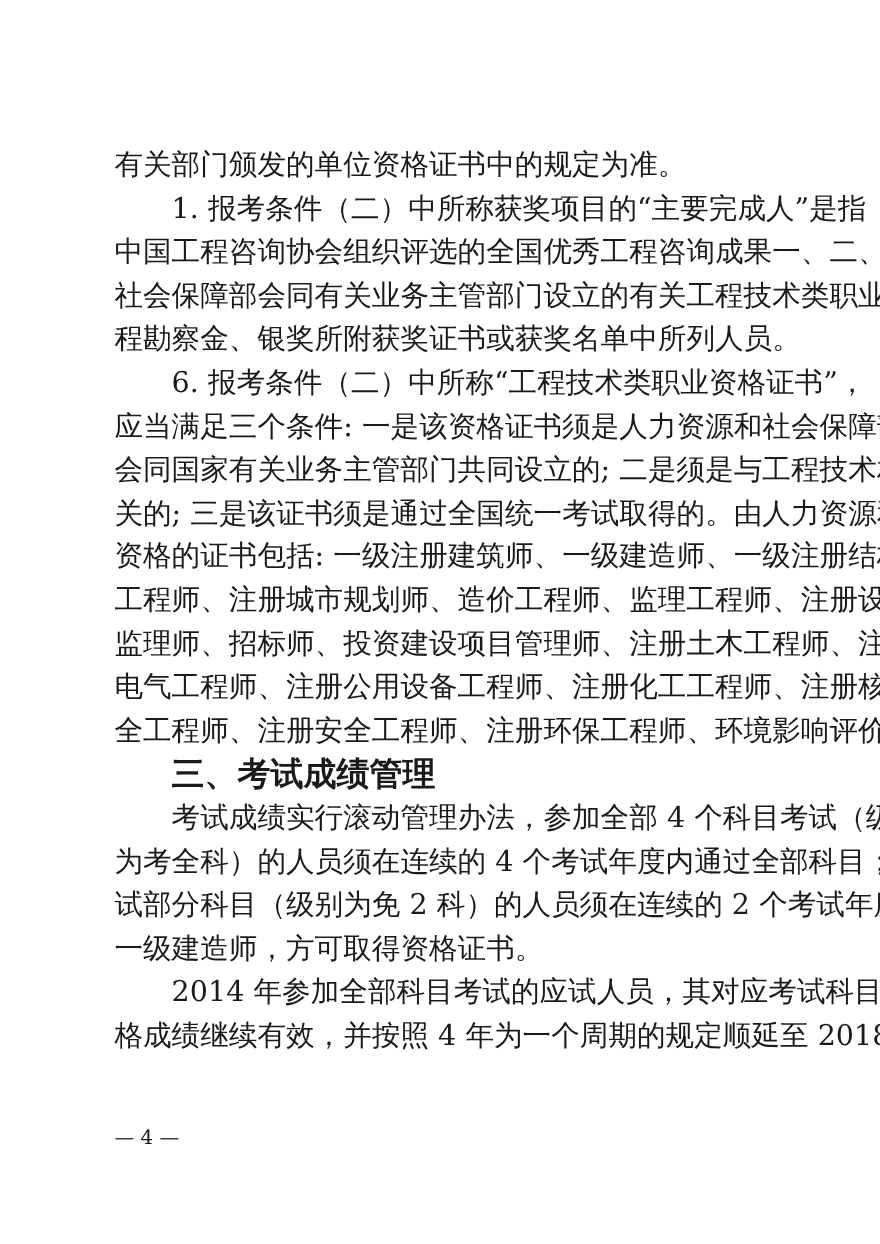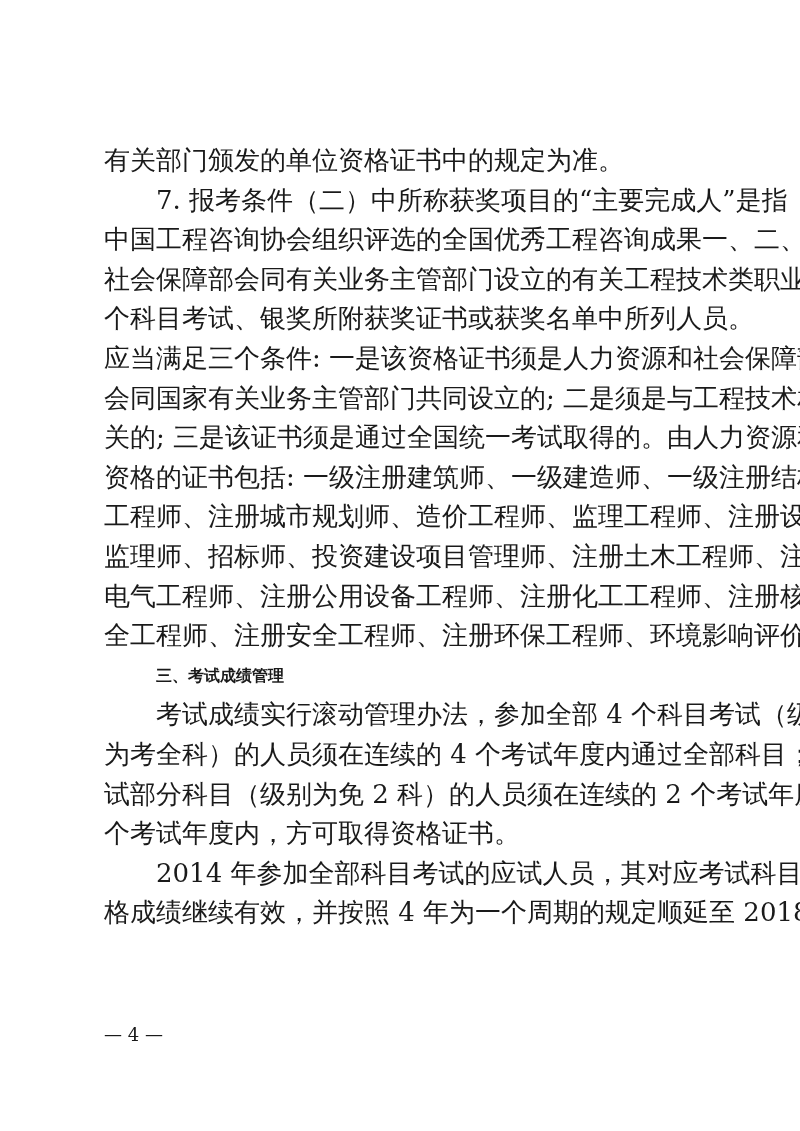--- a/index.html
+++ b/index.html
@@ -4,7 +4,7 @@
 <style>
   html, body { margin: 0; padding: 0; background: #ffffff; }
   body { width: 800px; height: 1131px; position: relative; overflow: hidden; }
-  .page { position: absolute; left: 104px; top: 141px; width: 590px; }
+  .page { position: absolute; left: 104px; top: 131px; width: 590px; }
   .line {
     font-family: "DejaVu Serif", "Liberation Serif", serif;
     font-size: 26px;

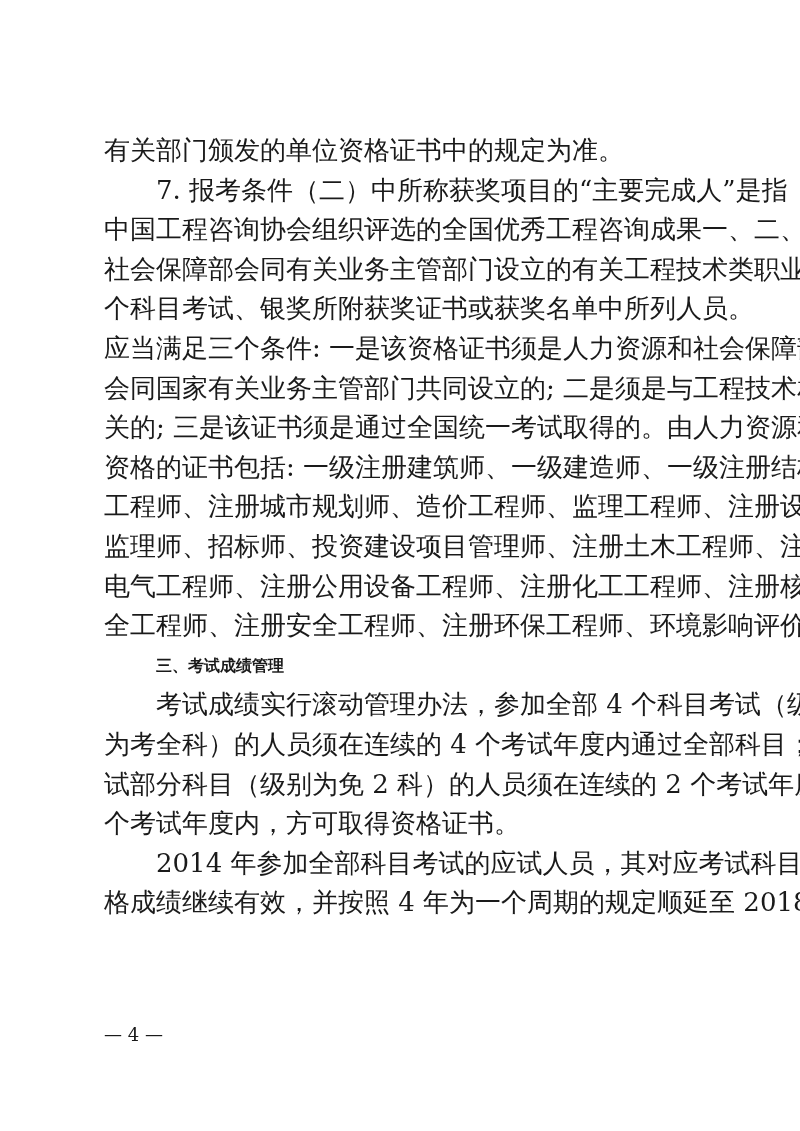--- a/index.html
+++ b/index.html
@@ -35,7 +35,7 @@
 
 <div class="page">
   <div class="line last">有关部门颁发的单位资格证书中的规定为准。</div>
-  <div class="line indent">7. 报考条件（二）中所称获奖项目的“主要完成人”是指</div>
+  <div class="line indent">1. 报考条件（二）中所称获奖项目的“主要完成人”是指</div>
   <div class="line">中国工程咨询协会组织评选的全国优秀工程咨询成果一、二、三</div>
   <div class="line">社会保障部会同有关业务主管部门设立的有关工程技术类职业</div>
   <div class="line last">个科目考试、银奖所附获奖证书或获奖名单中所列人员。</div>

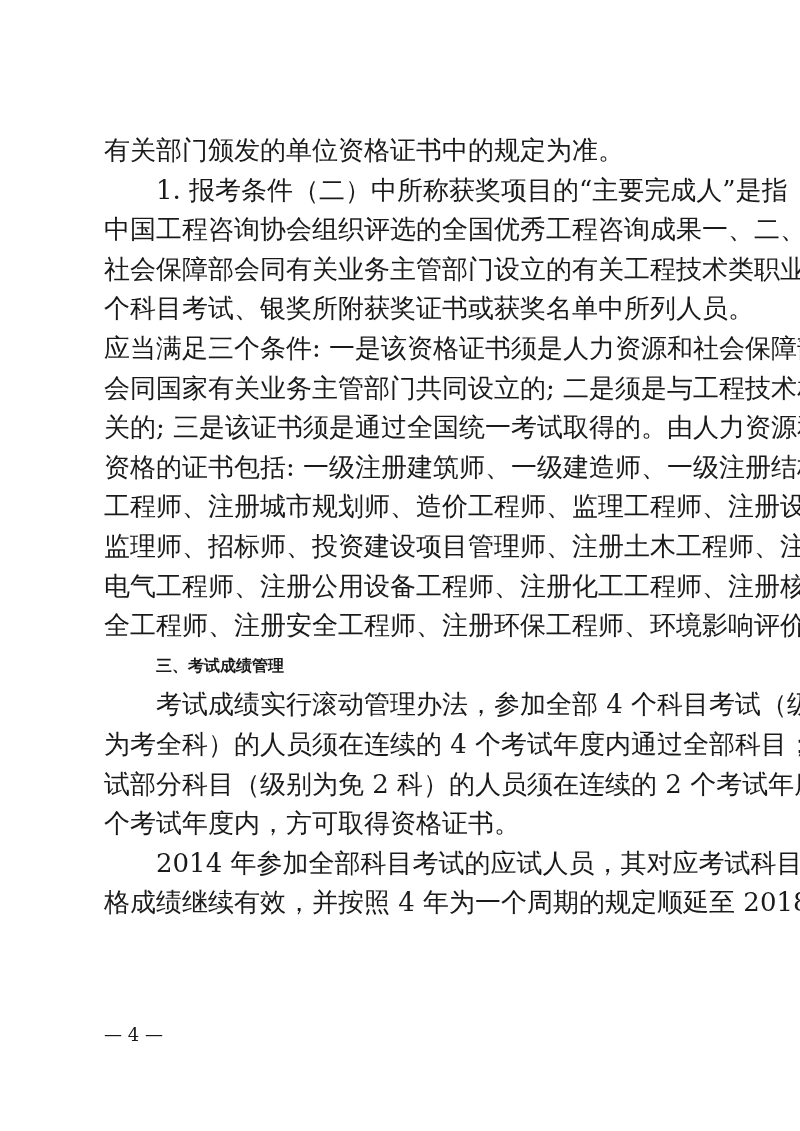--- a/index.html
+++ b/index.html
@@ -38,7 +38,7 @@
   <div class="line indent">1. 报考条件（二）中所称获奖项目的“主要完成人”是指</div>
   <div class="line">中国工程咨询协会组织评选的全国优秀工程咨询成果一、二、三</div>
   <div class="line">社会保障部会同有关业务主管部门设立的有关工程技术类职业</div>
-  <div class="line last">个科目考试、银奖所附获奖证书或获奖名单中所列人员。</div>
+  <div class="line last">程勘察金、银奖所附获奖证书或获奖名单中所列人员。</div>
   <div class="line">应当满足三个条件: 一是该资格证书须是人力资源和社会保障部</div>
   <div class="line">会同国家有关业务主管部门共同设立的; 二是须是与工程技术相</div>
   <div class="line">关的; 三是该证书须是通过全国统一考试取得的。由人力资源和</div>

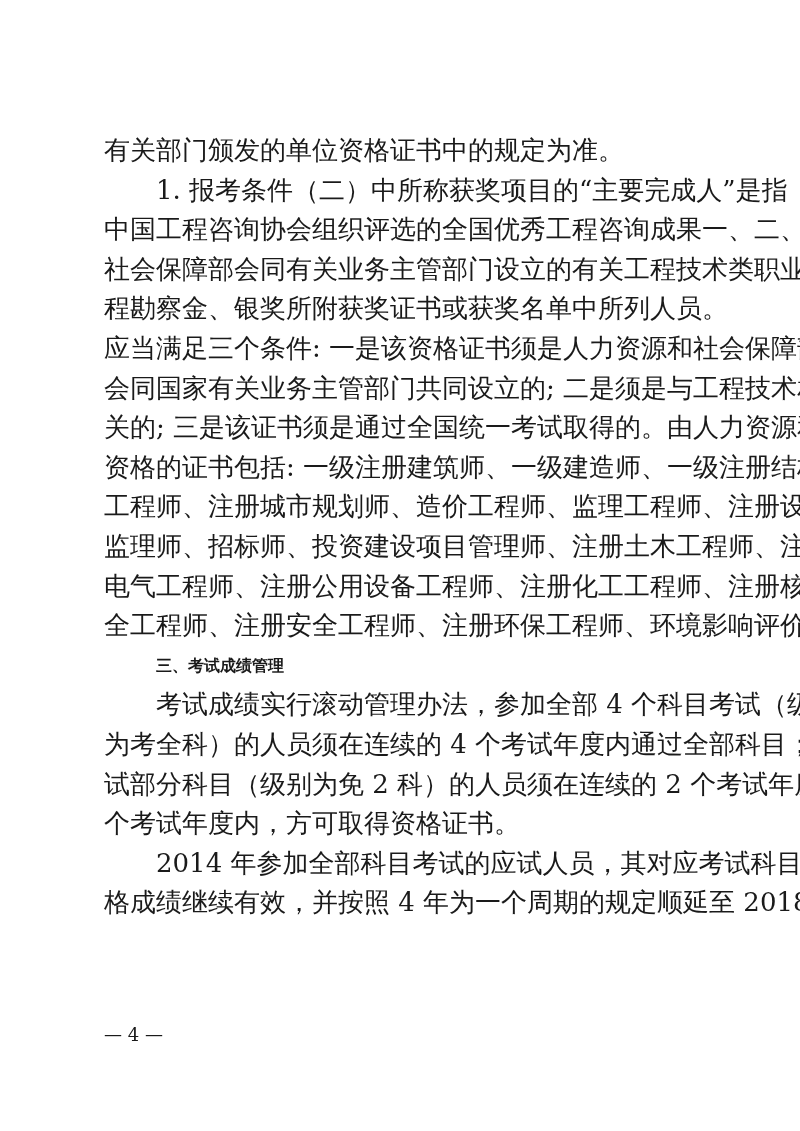--- a/index.html
+++ b/index.html
@@ -39,6 +39,7 @@
   <div class="line">中国工程咨询协会组织评选的全国优秀工程咨询成果一、二、三</div>
   <div class="line">社会保障部会同有关业务主管部门设立的有关工程技术类职业</div>
   <div class="line last">程勘察金、银奖所附获奖证书或获奖名单中所列人员。</div>
+  <div class="line indent">6. 报考条件（二）中所称“工程技术类职业资格证书”，</div>
   <div class="line">应当满足三个条件: 一是该资格证书须是人力资源和社会保障部</div>
   <div class="line">会同国家有关业务主管部门共同设立的; 二是须是与工程技术相</div>
   <div class="line">关的; 三是该证书须是通过全国统一考试取得的。由人力资源和</div>

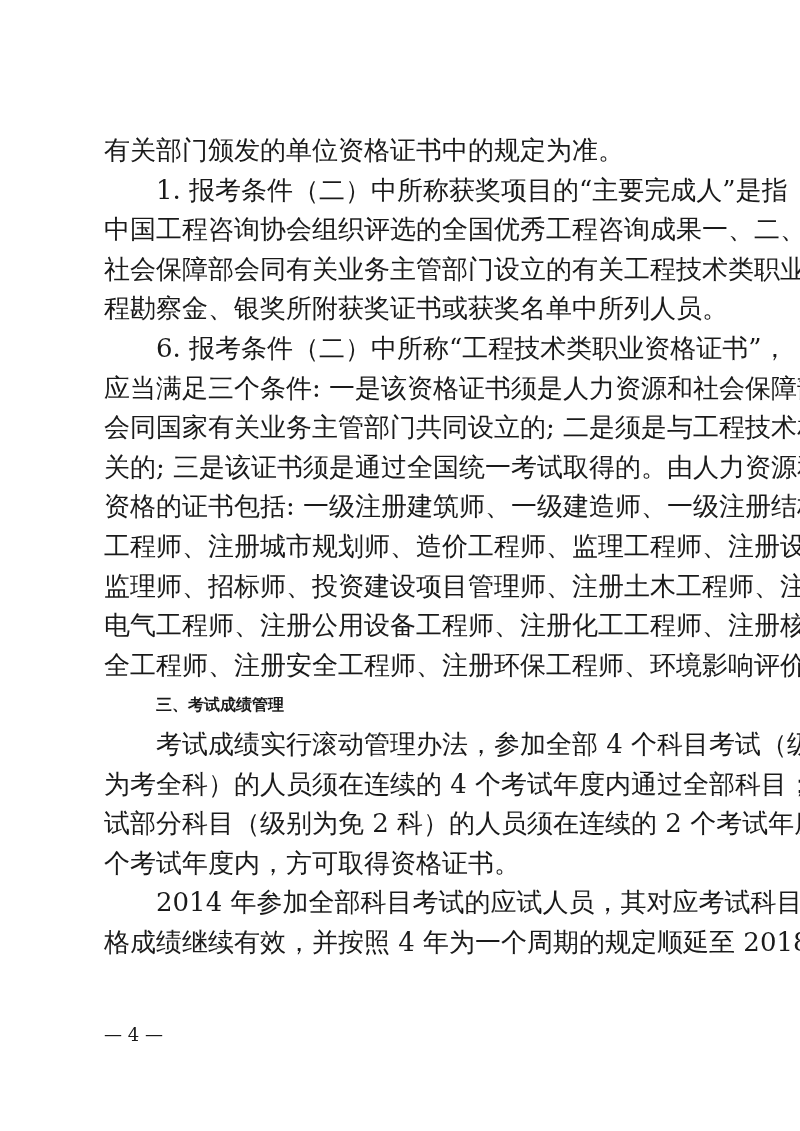--- a/index.html
+++ b/index.html
@@ -21,7 +21,7 @@
   .heading {
     font-family: "DejaVu Sans", "Liberation Sans", sans-serif;
     font-weight: bold;
-    font-size: 16px;
+    font-size: 30px;
     text-align-last: left;
   }
   .pagenum {

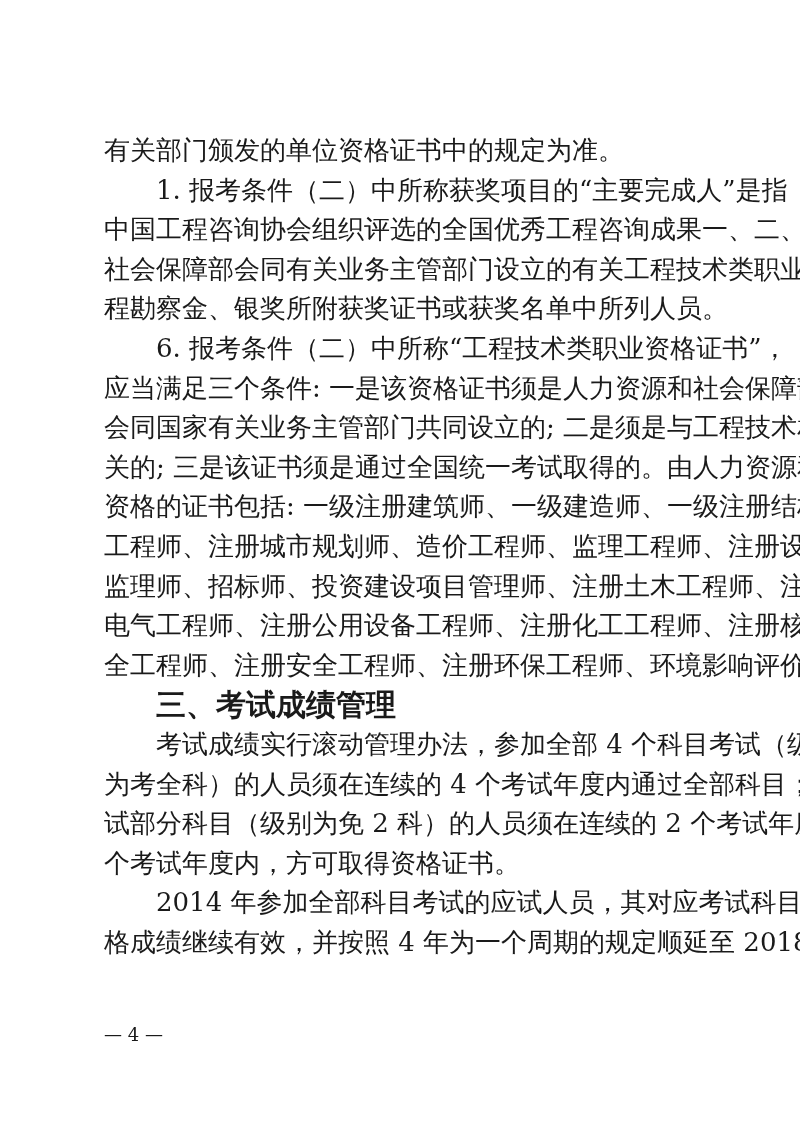--- a/index.html
+++ b/index.html
@@ -52,7 +52,7 @@
   <div class="line indent">考试成绩实行滚动管理办法，参加全部 4 个科目考试（级别</div>
   <div class="line">为考全科）的人员须在连续的 4 个考试年度内通过全部科目；免</div>
   <div class="line">试部分科目（级别为免 2 科）的人员须在连续的 2 个考试年度内</div>
-  <div class="line last">个考试年度内，方可取得资格证书。</div>
+  <div class="line last">一级建造师，方可取得资格证书。</div>
   <div class="line indent">2014 年参加全部科目考试的应试人员，其对应考试科目的合</div>
   <div class="line">格成绩继续有效，并按照 4 年为一个周期的规定顺延至 2018 年。</div>
 </div>

